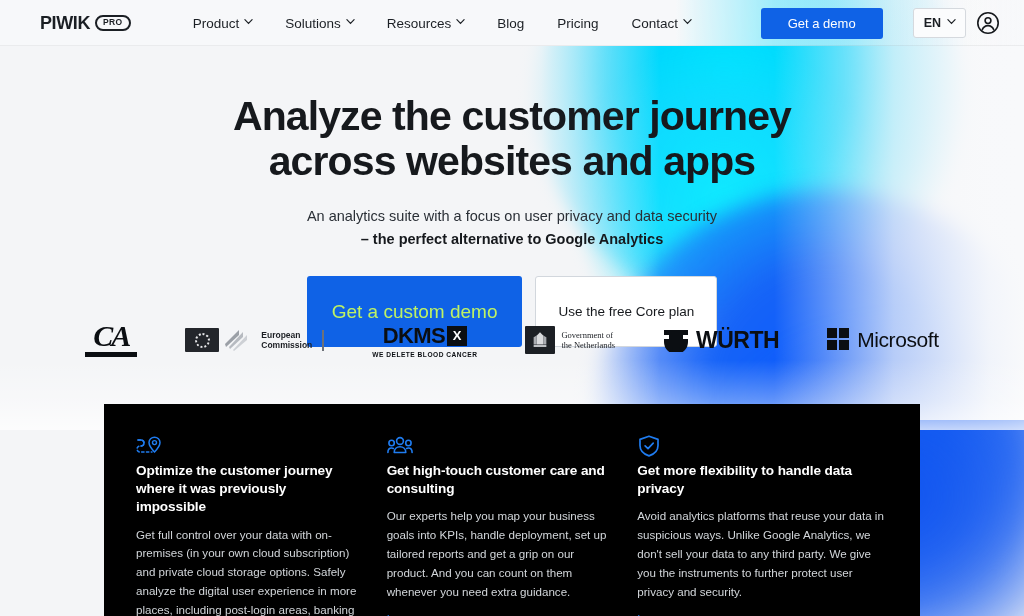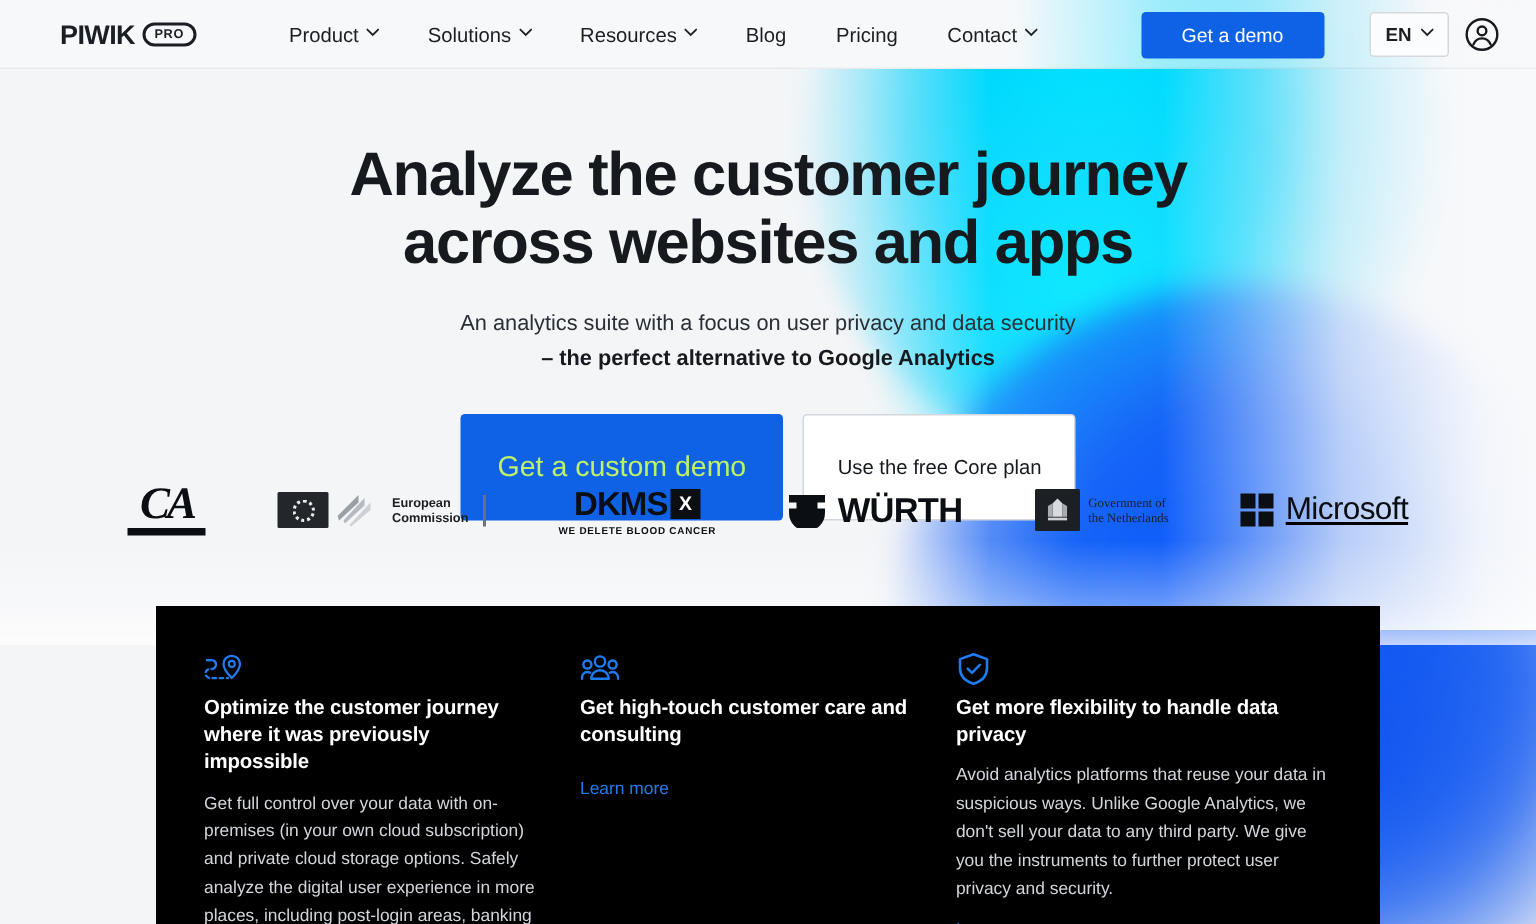--- a/index.html
+++ b/index.html
@@ -323,18 +323,6 @@
     </div>
 
     <div class="client-logo">
-      <div class="wurth-logo">
-        <span class="wurth-mark">
-          <svg viewBox="0 0 26 24" width="26" height="24">
-            <path d="M1 2 L25 2 L25 7 L20 7 L20 11 L25 11 L25 14 A12 12 0 0 1 1 14 L1 11 L6 11 L6 7 L1 7 Z" fill="#0b0e12"></path>
-            <rect x="9.5" y="19" width="7" height="5" fill="#0b0e12"></rect>
-          </svg>
-        </span>
-        <span class="wurth-word">WÜRTH</span>
-      </div>
-    </div>
-
-    <div class="client-logo">
       <div class="nl-logo">
         <span class="nl-crest">
           <svg viewBox="0 0 24 22" width="22" height="20">
@@ -347,6 +335,18 @@
         <span class="nl-name">
           <span>Government of</span><br><span>the Netherlands</span>
         </span>
+      </div>
+    </div>
+
+    <div class="client-logo">
+      <div class="wurth-logo">
+        <span class="wurth-mark">
+          <svg viewBox="0 0 26 24" width="26" height="24">
+            <path d="M1 2 L25 2 L25 7 L20 7 L20 11 L25 11 L25 14 A12 12 0 0 1 1 14 L1 11 L6 11 L6 7 L1 7 Z" fill="#0b0e12"></path>
+            <rect x="9.5" y="19" width="7" height="5" fill="#0b0e12"></rect>
+          </svg>
+        </span>
+        <span class="wurth-word">WÜRTH</span>
       </div>
     </div>
 

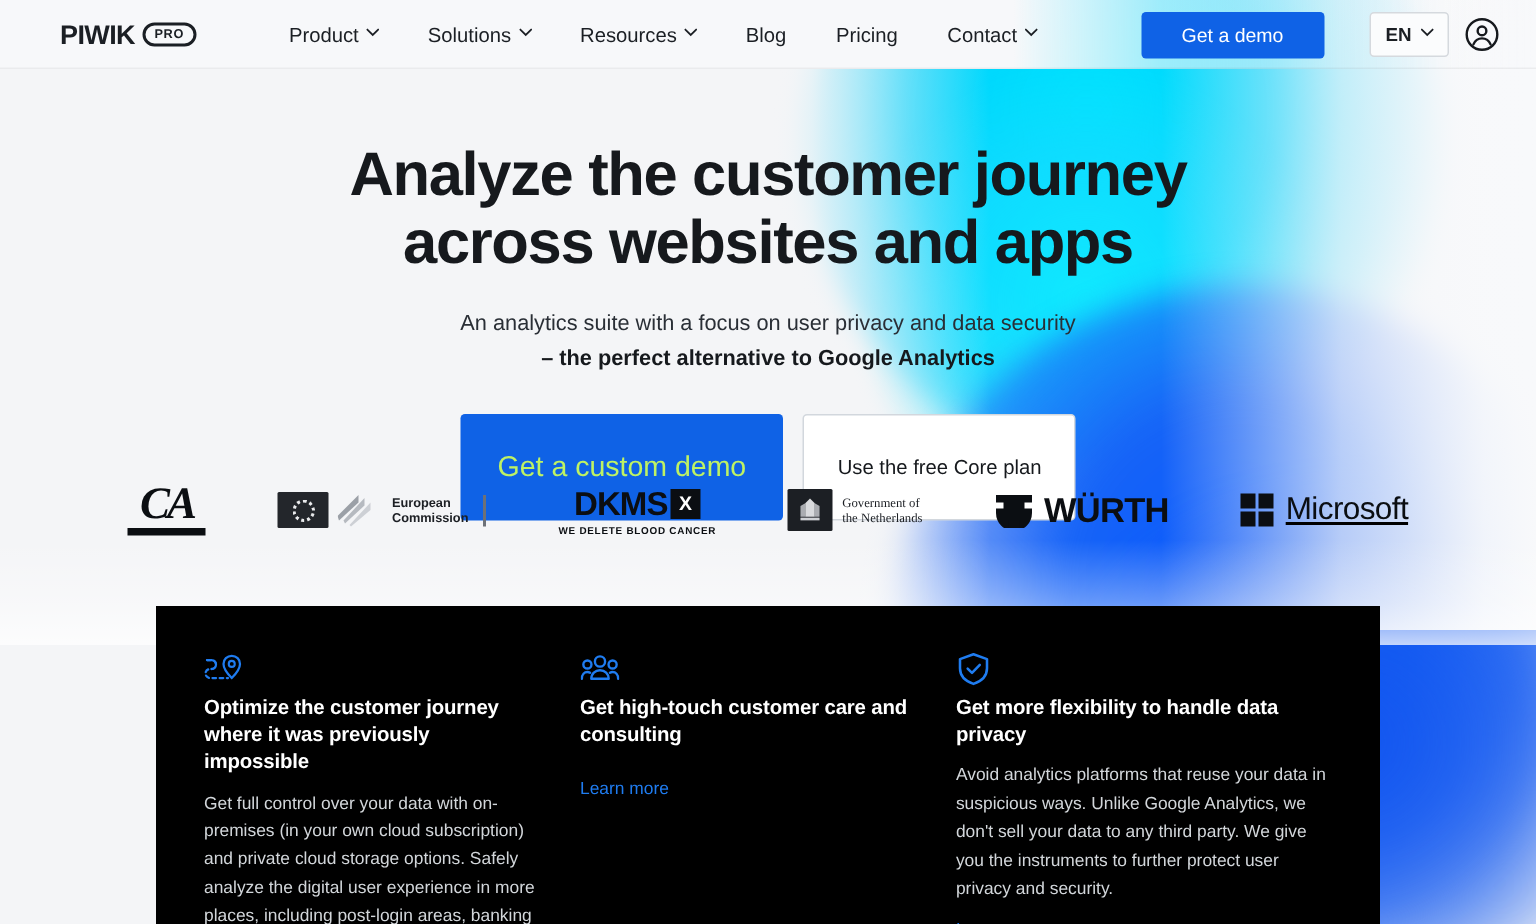--- a/index.html
+++ b/index.html
@@ -157,7 +157,7 @@
   .wurth-mark { width:26px; height:24px; }
   .wurth-word { font-size:23px; font-weight:bold; letter-spacing:-0.5px; color:#0b0e12; }
 
-  .ms-logo { display:flex; align-items:center; gap:8px;text-decoration:underline; }
+  .ms-logo { display:flex; align-items:flex-start; gap:8px; }
   .ms-grid { width:22px; height:22px; display:grid; grid-template-columns:1fr 1fr; grid-template-rows:1fr 1fr; gap:2.5px; }
   .ms-sq { background:#0b0e12; }
   .ms-word { font-size:21px; color:#0b0e12; letter-spacing:-0.4px; }

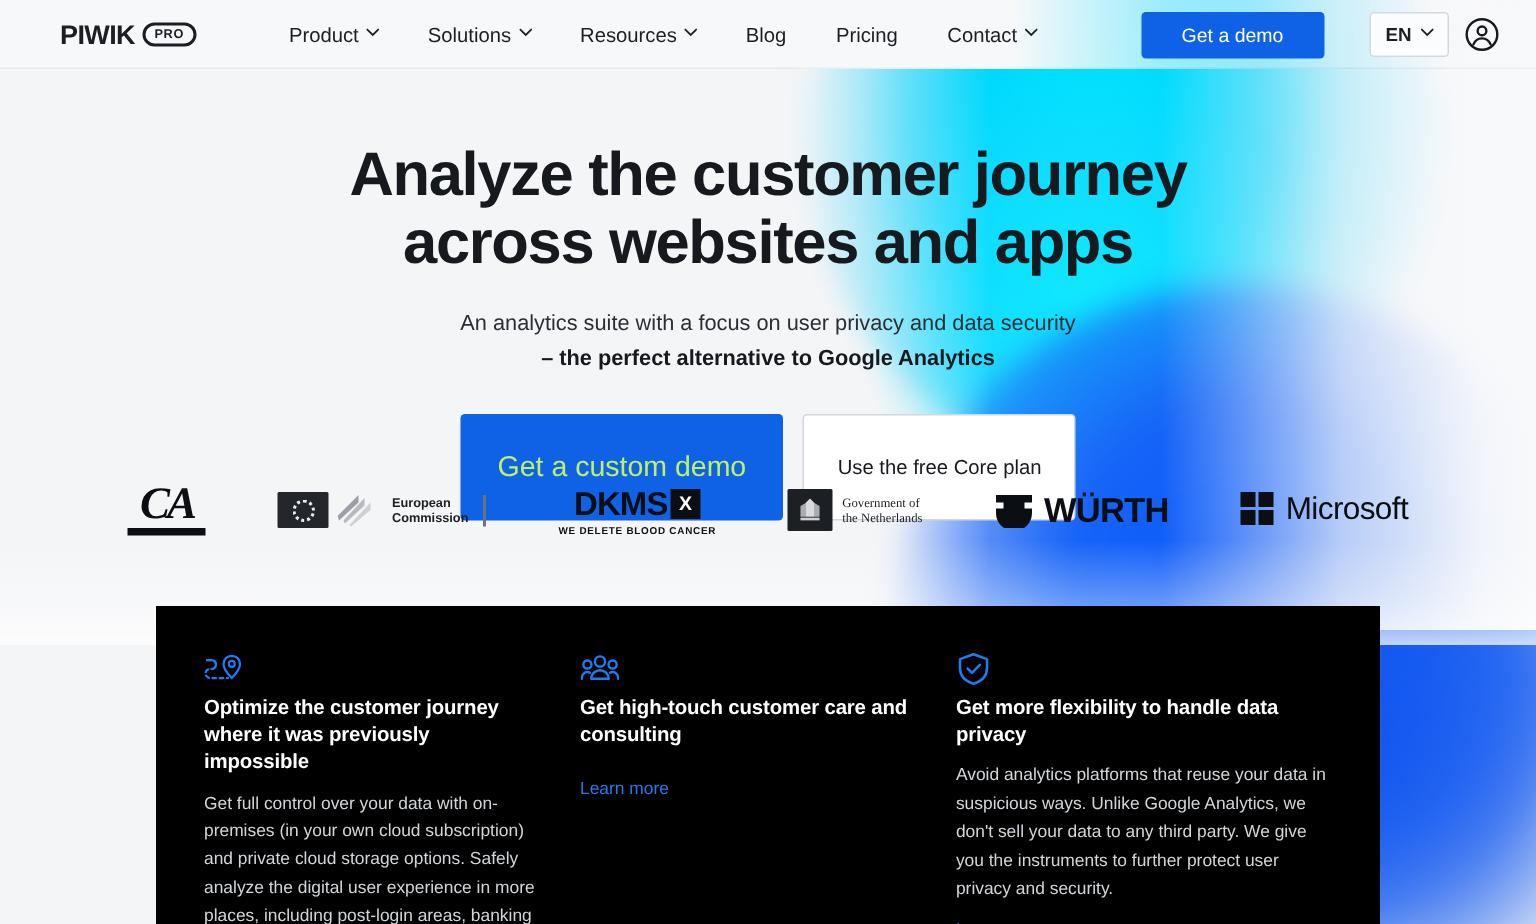--- a/index.html
+++ b/index.html
@@ -391,6 +391,7 @@
         </svg>
       </span>
       <div class="card-title">Get high-touch customer care and consulting</div>
+      <div class="card-body">Our experts help you map your business goals into KPIs, handle deployment, set up tailored reports and get a grip on our product. And you can count on them whenever you need extra guidance.</div>
       <a class="card-link">Learn more</a>
     </div>
 

